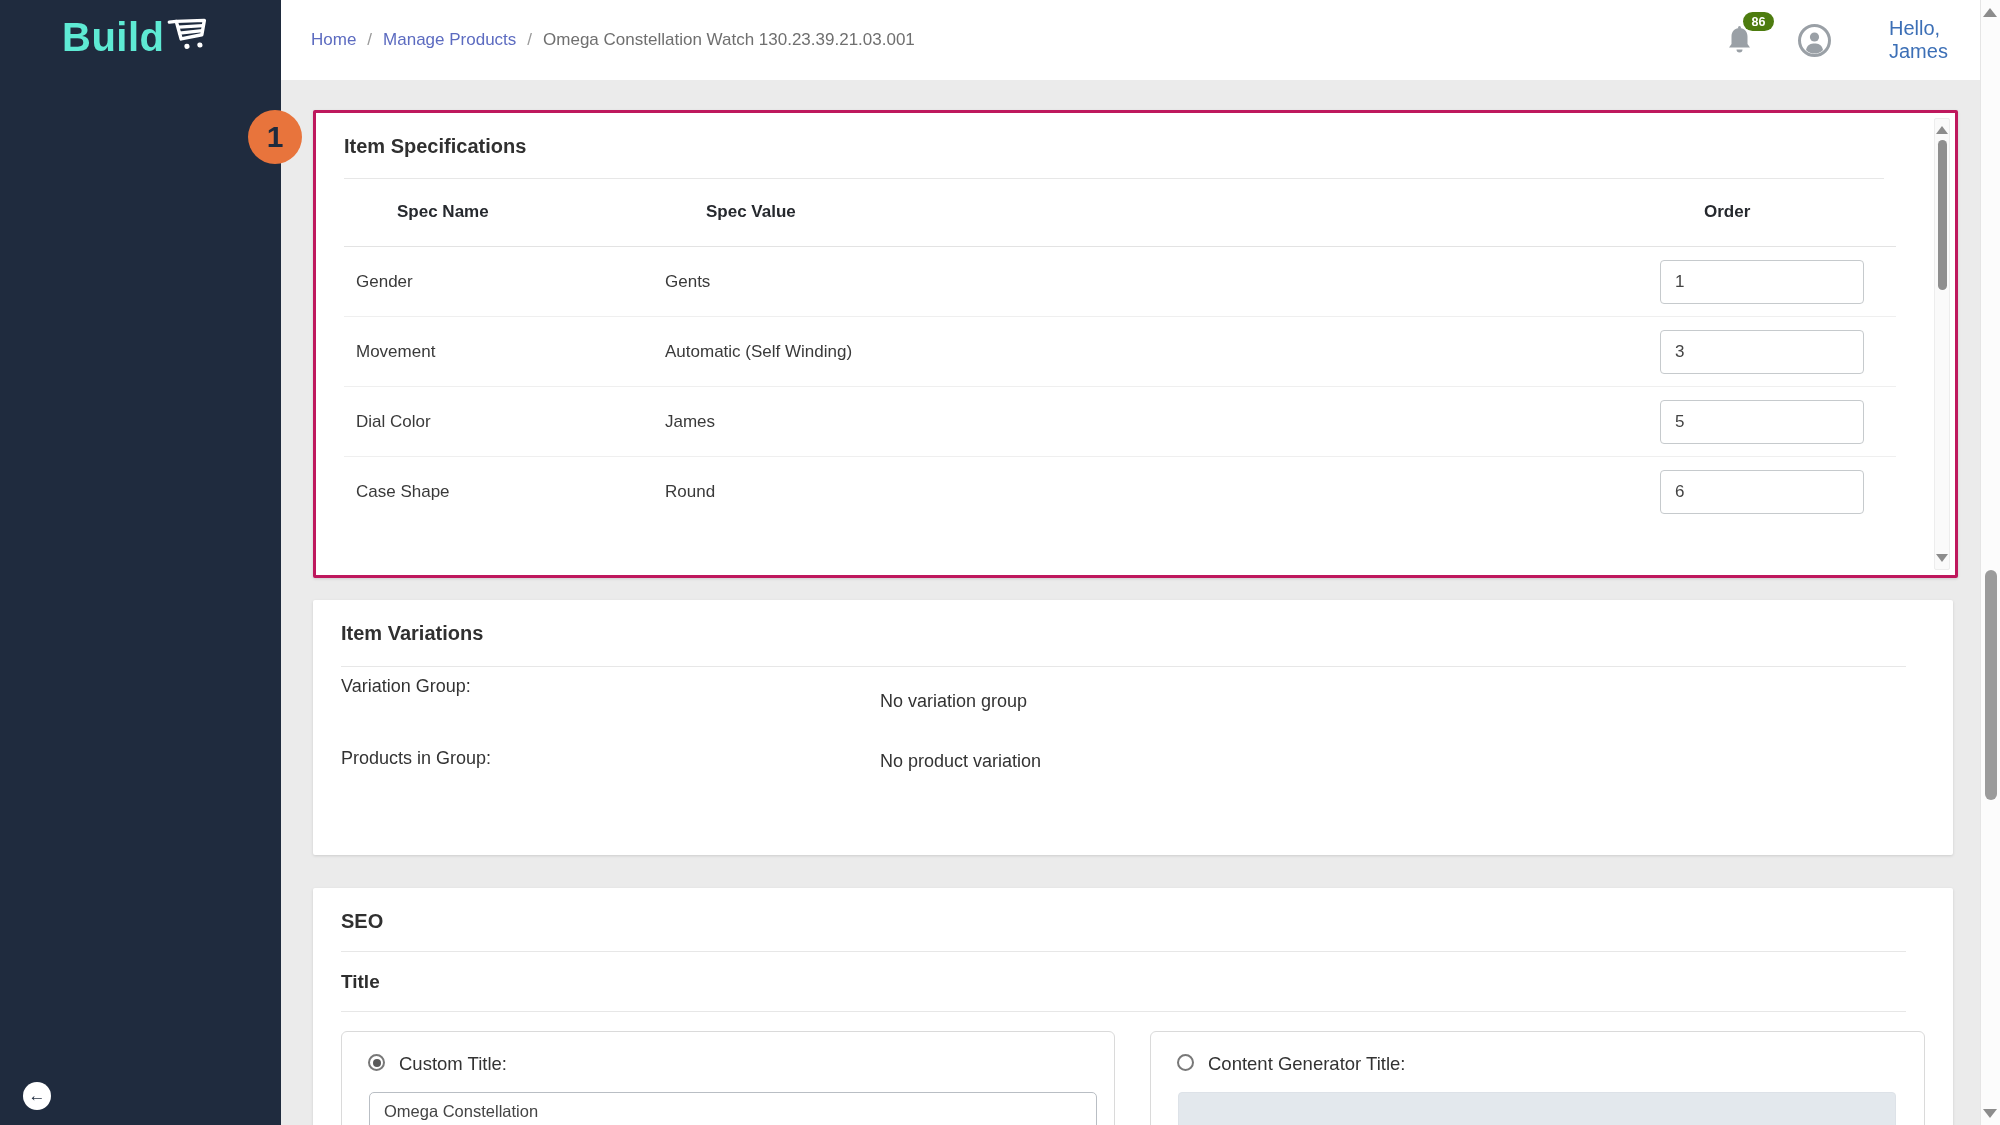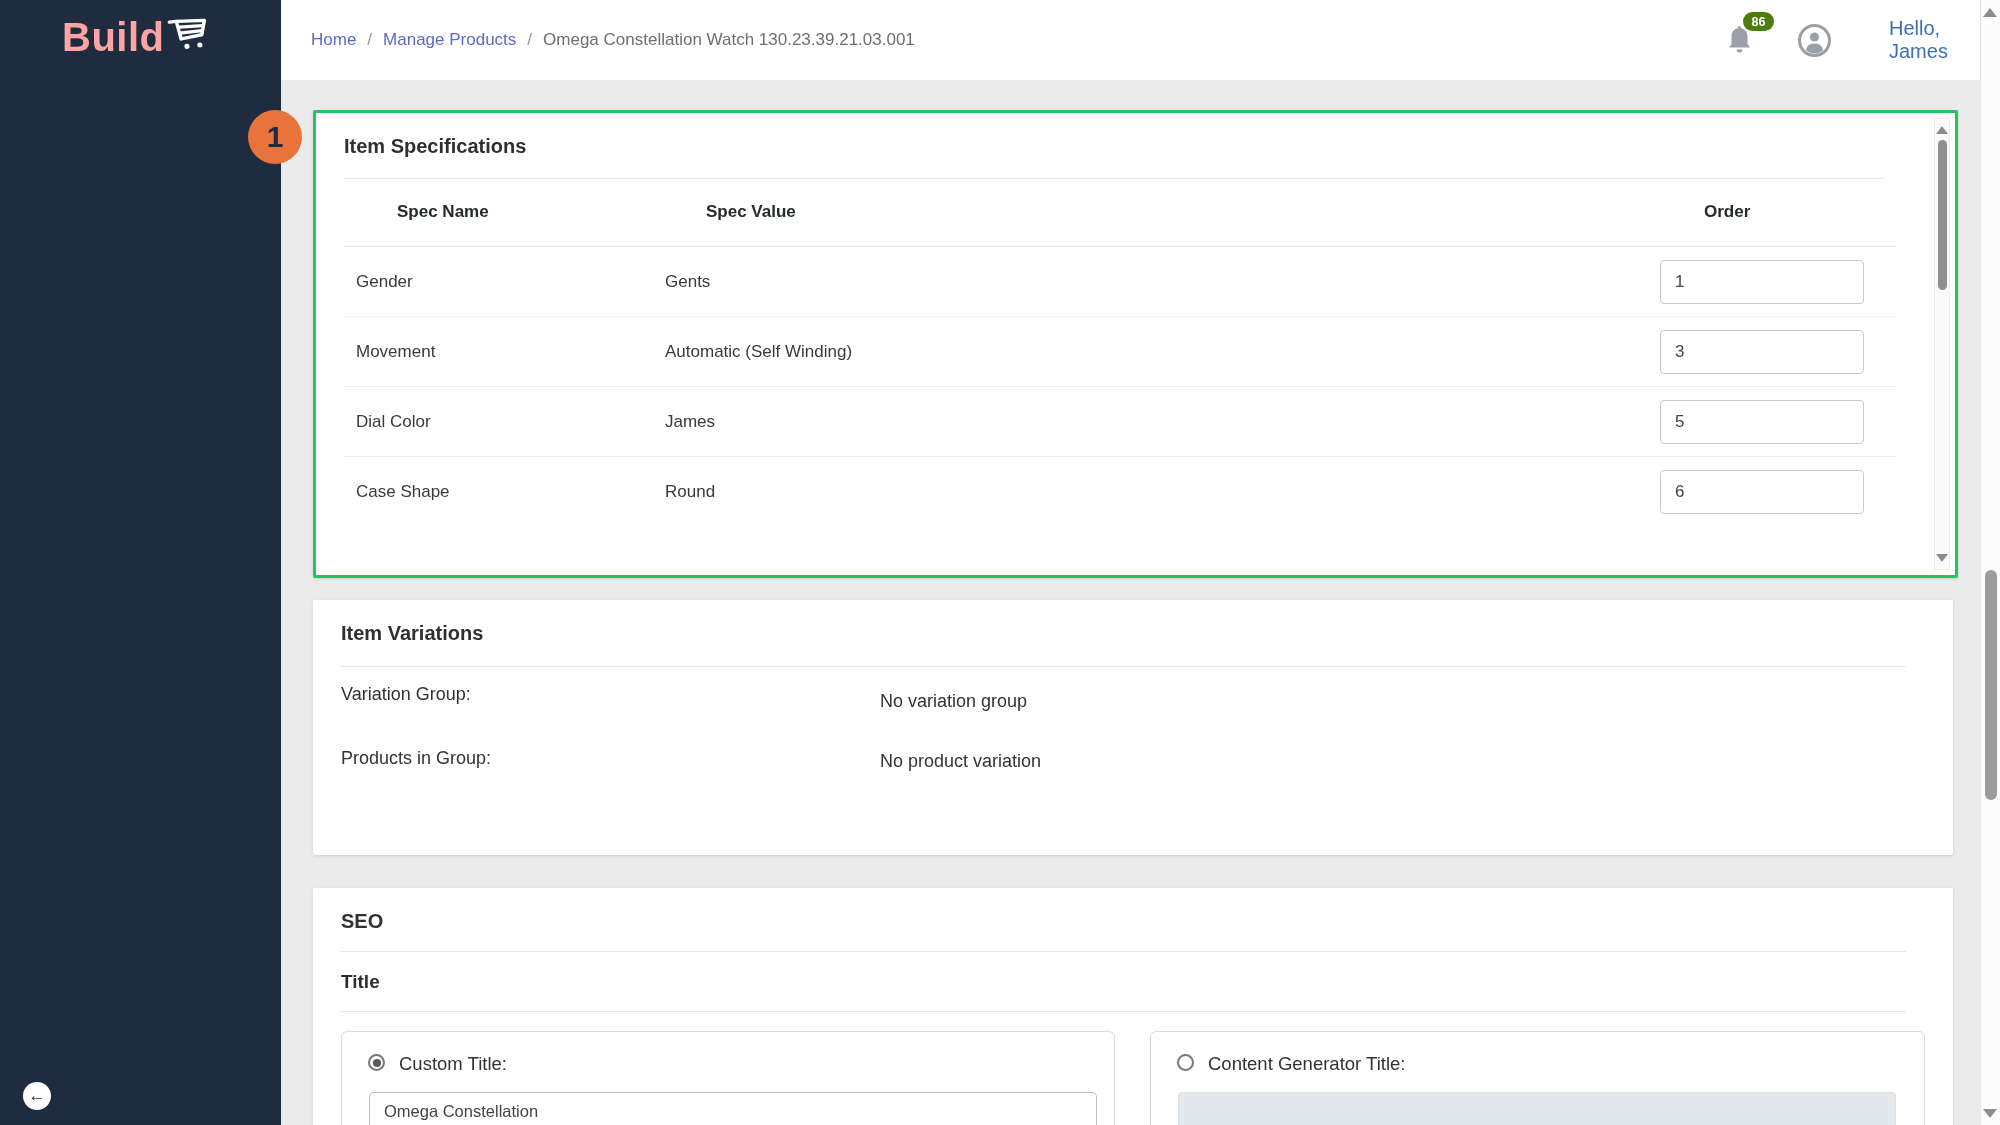--- a/index.html
+++ b/index.html
@@ -8,7 +8,7 @@
 
   
   .sidebar { position:absolute; left:0; top:0; width:281px; height:1125px; background:#1f2b3e; z-index:2; }
-  .logo { position:absolute; left:62px; top:14px; display:flex; align-items:center; color:#fca5a5; }
+  .logo { position:absolute; left:62px; top:14px; display:flex; align-items:center; color:#5eead4; }
   .logo-text { font-size:40px; font-weight:700; letter-spacing:0.5px; }
   .logo-cart { margin-left:4px; transform:rotate(-6deg); }
   .back-btn { position:absolute; left:23px; top:1082px; width:28px; height:28px; border-radius:50%;

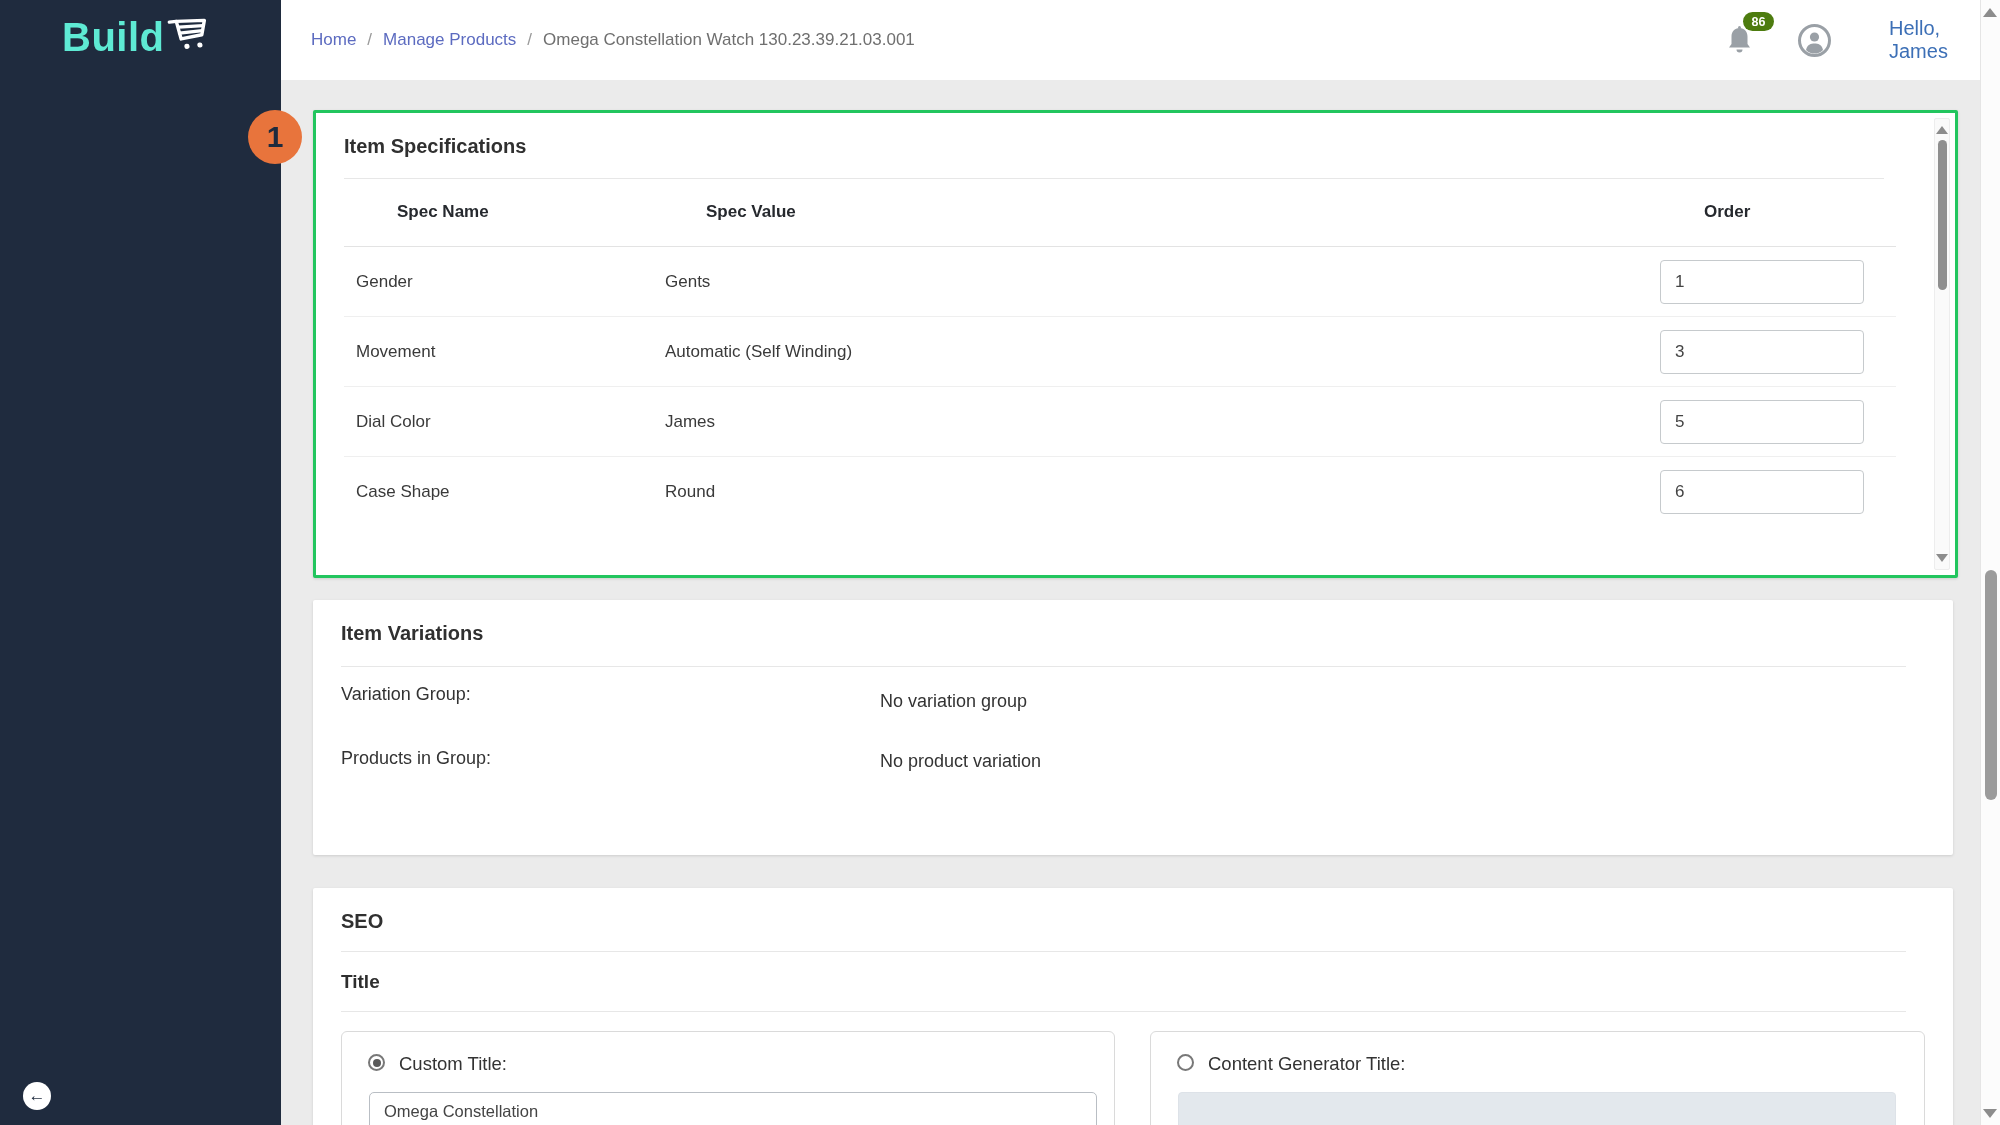--- a/index.html
+++ b/index.html
@@ -41,7 +41,7 @@
                 display:flex; align-items:center; justify-content:center; z-index:6; }
 
   
-  .spec-panel { left:313px; top:110px; width:1645px; height:468px; border:3px solid #22c55e; overflow:hidden; z-index:4; }
+  .spec-panel { left:313px; top:110px; width:1645px; height:468px; border:3px solid #be185d; overflow:hidden; z-index:4; }
   .spec-divider { left:28px; width:1540px; top:65px; }
   .spec-table { position:absolute; left:0; top:65px; width:1608px; }
   .spec-hrow { position:relative; height:69px; border-bottom:1px solid #e3e3e3; margin:0 28px 0 28px; }

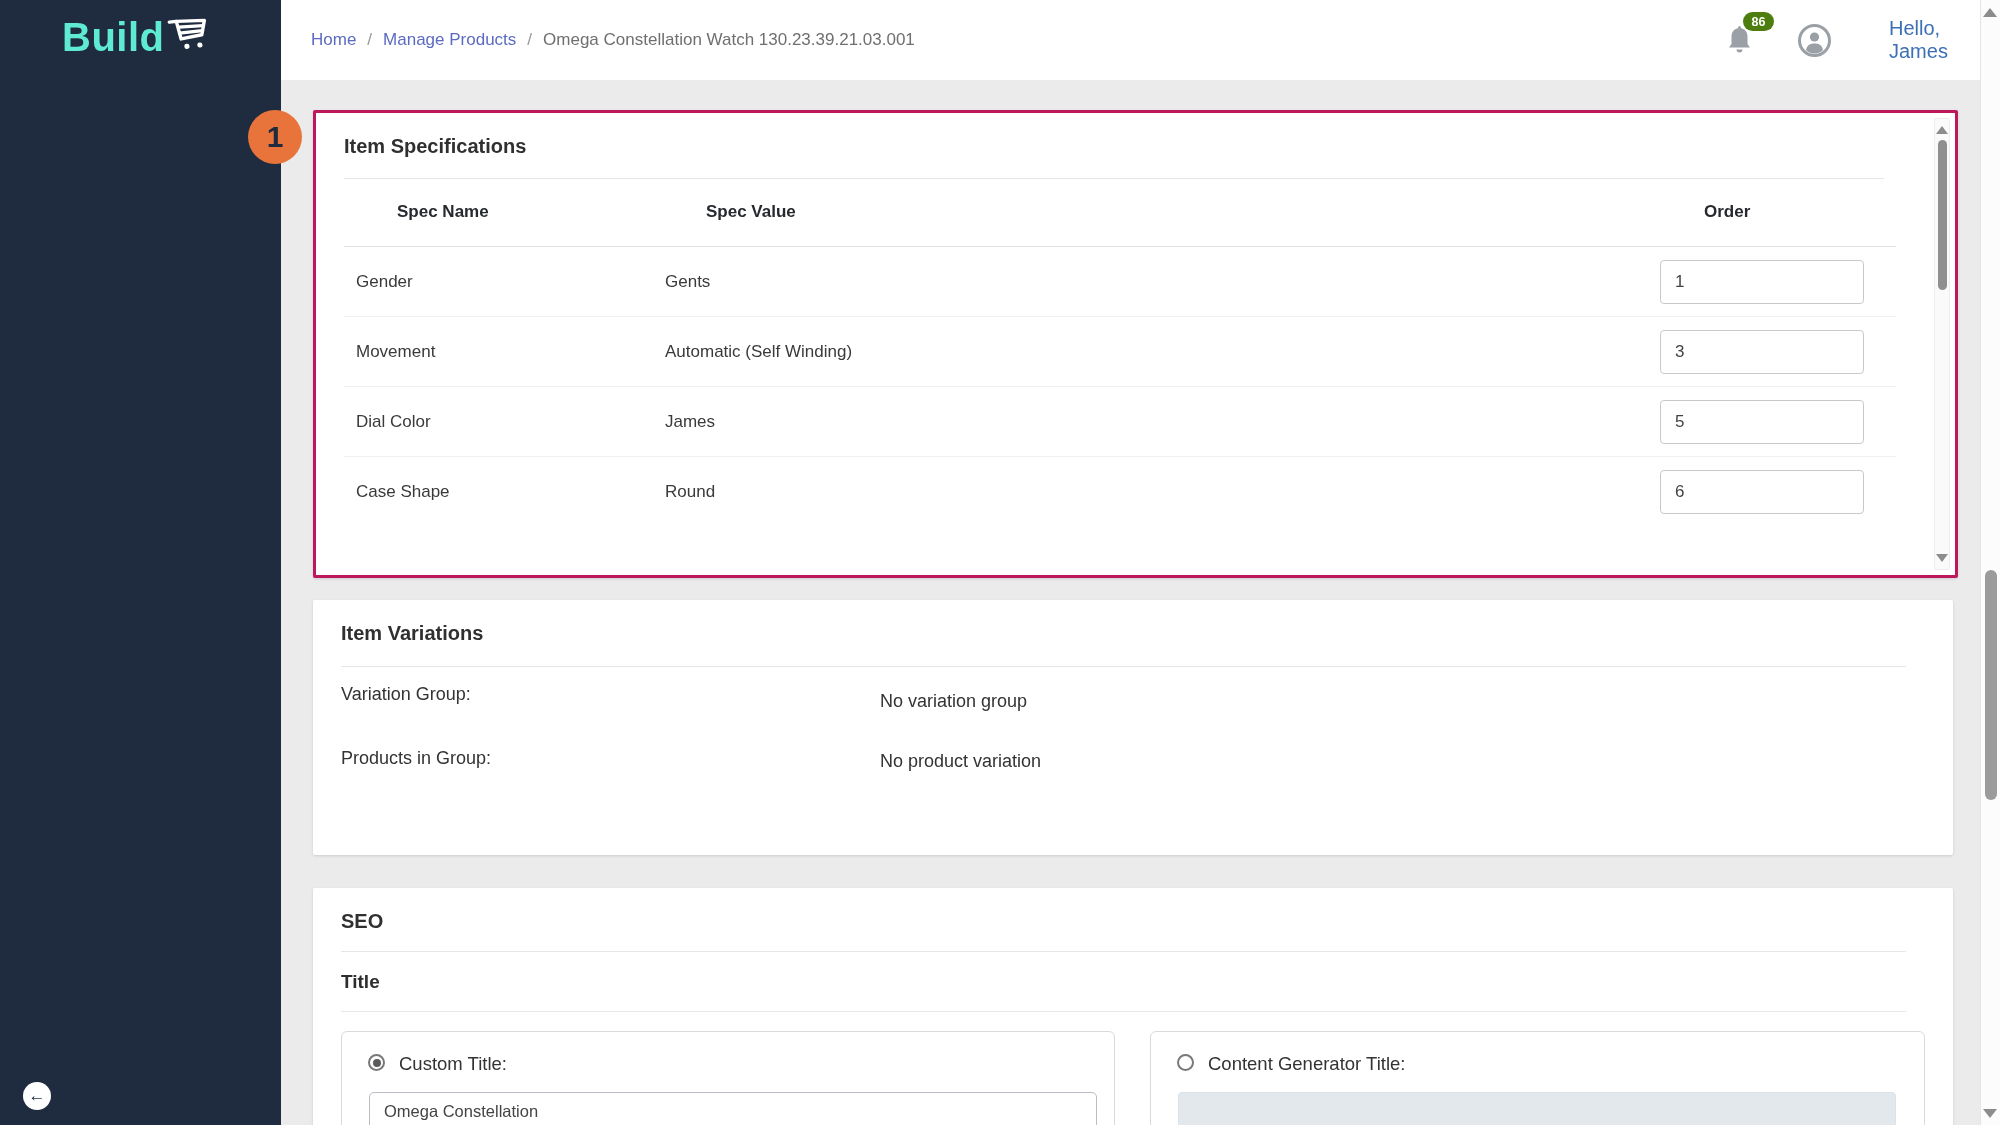--- a/index.html
+++ b/index.html
@@ -194,7 +194,7 @@
 <div class="card var-card">
   <div class="card-title">Item Variations</div>
   <div class="divider var-divider"></div>
-  <span class="var-label" style="top:84px;">Variation Group:</span>
+  <span class="var-label" style="top:76px;">Variation Group:</span>
   <span class="var-value" style="top:91px;">No variation group</span>
   <span class="var-label" style="top:148px;">Products in Group:</span>
   <span class="var-value" style="top:151px;">No product variation</span>

